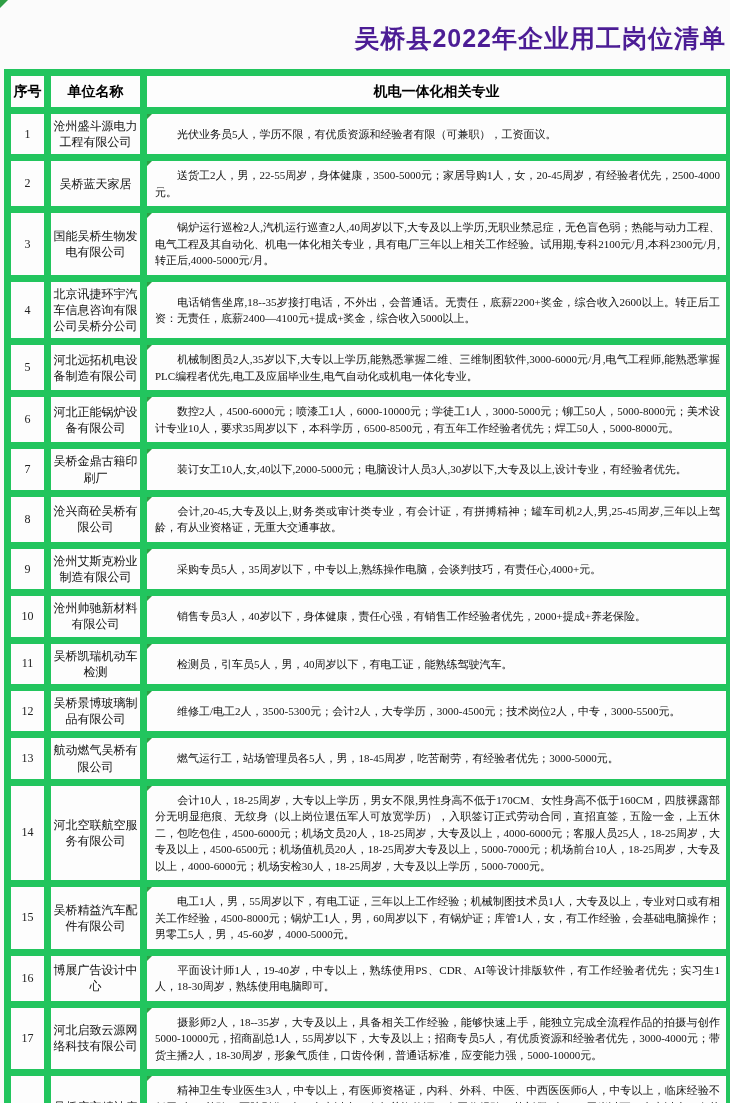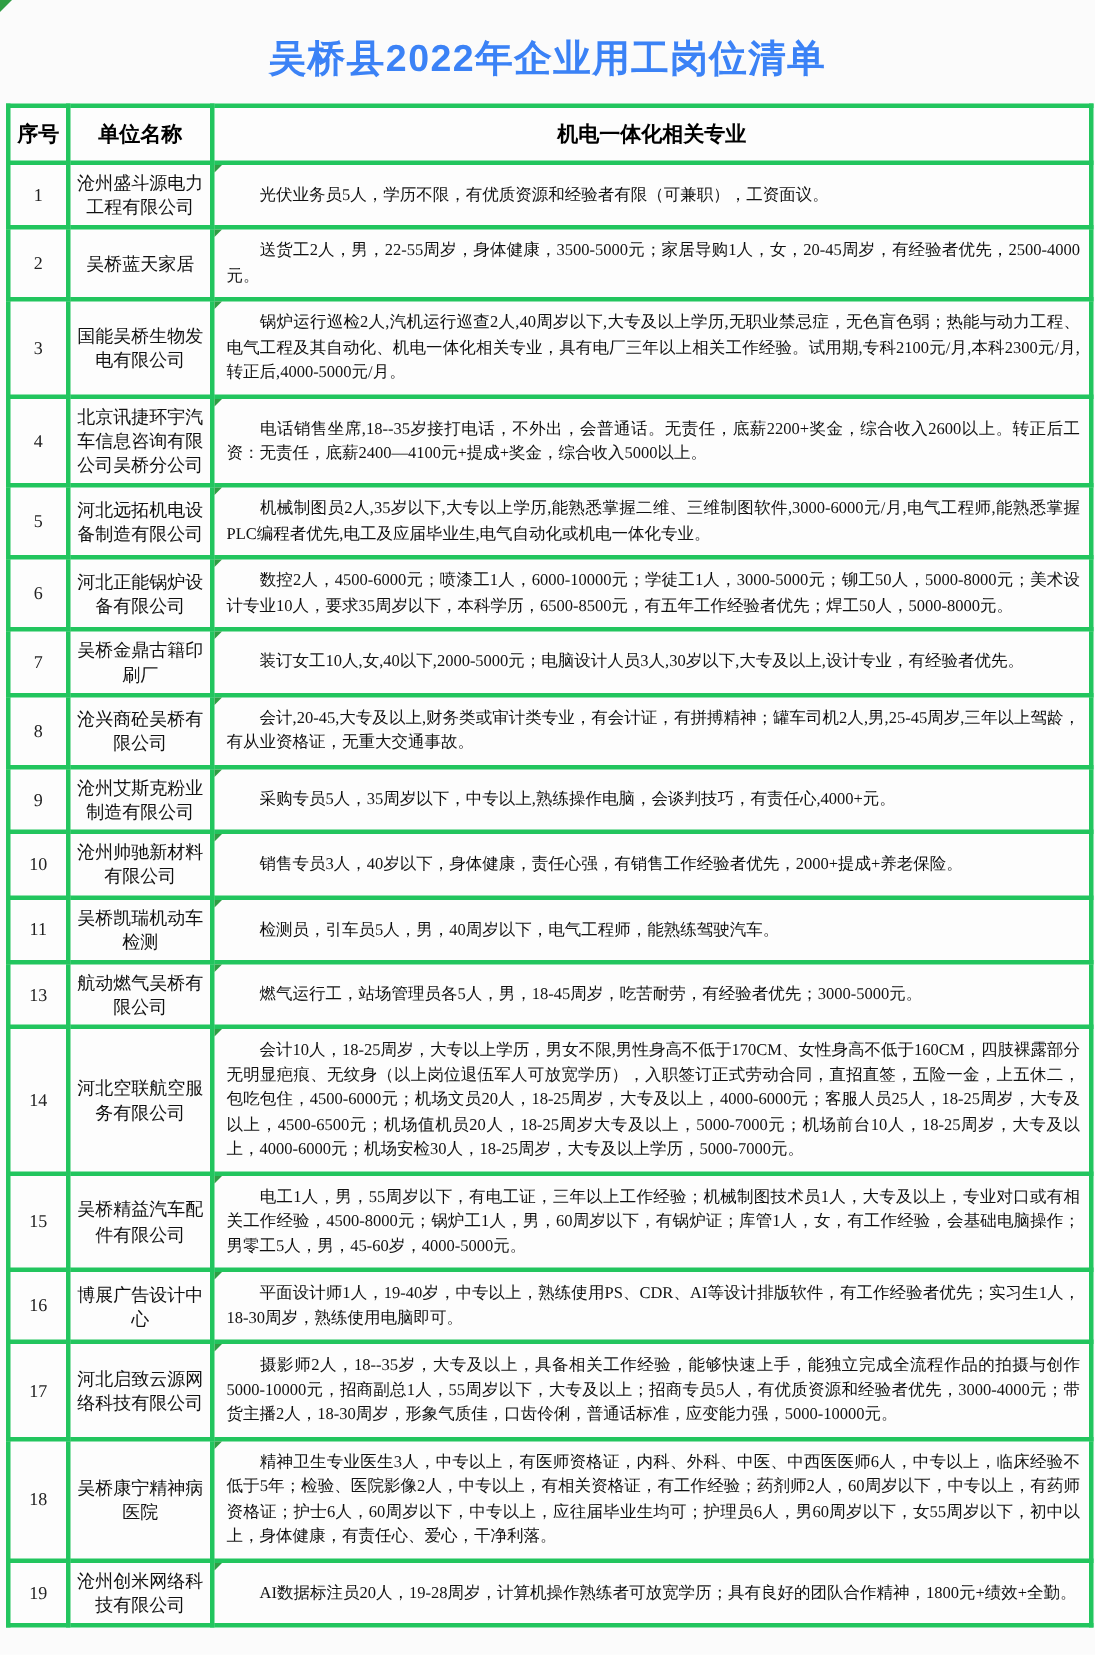--- a/index.html
+++ b/index.html
@@ -28,13 +28,13 @@
   .corner-flag.top-left { top: 0; left: 0; }
 
   h1.title {
-    text-align: center;
+    text-align: right;
     font-size: 25px;
     font-weight: bold;
     letter-spacing: 1px;
     padding: 18px 0 14px 0;
     font-family: "Liberation Sans", "DejaVu Sans", sans-serif;
-    color: #3b82f6;
+    color: #4c1d95;
   }
   table.jobs {
     width: 722px;

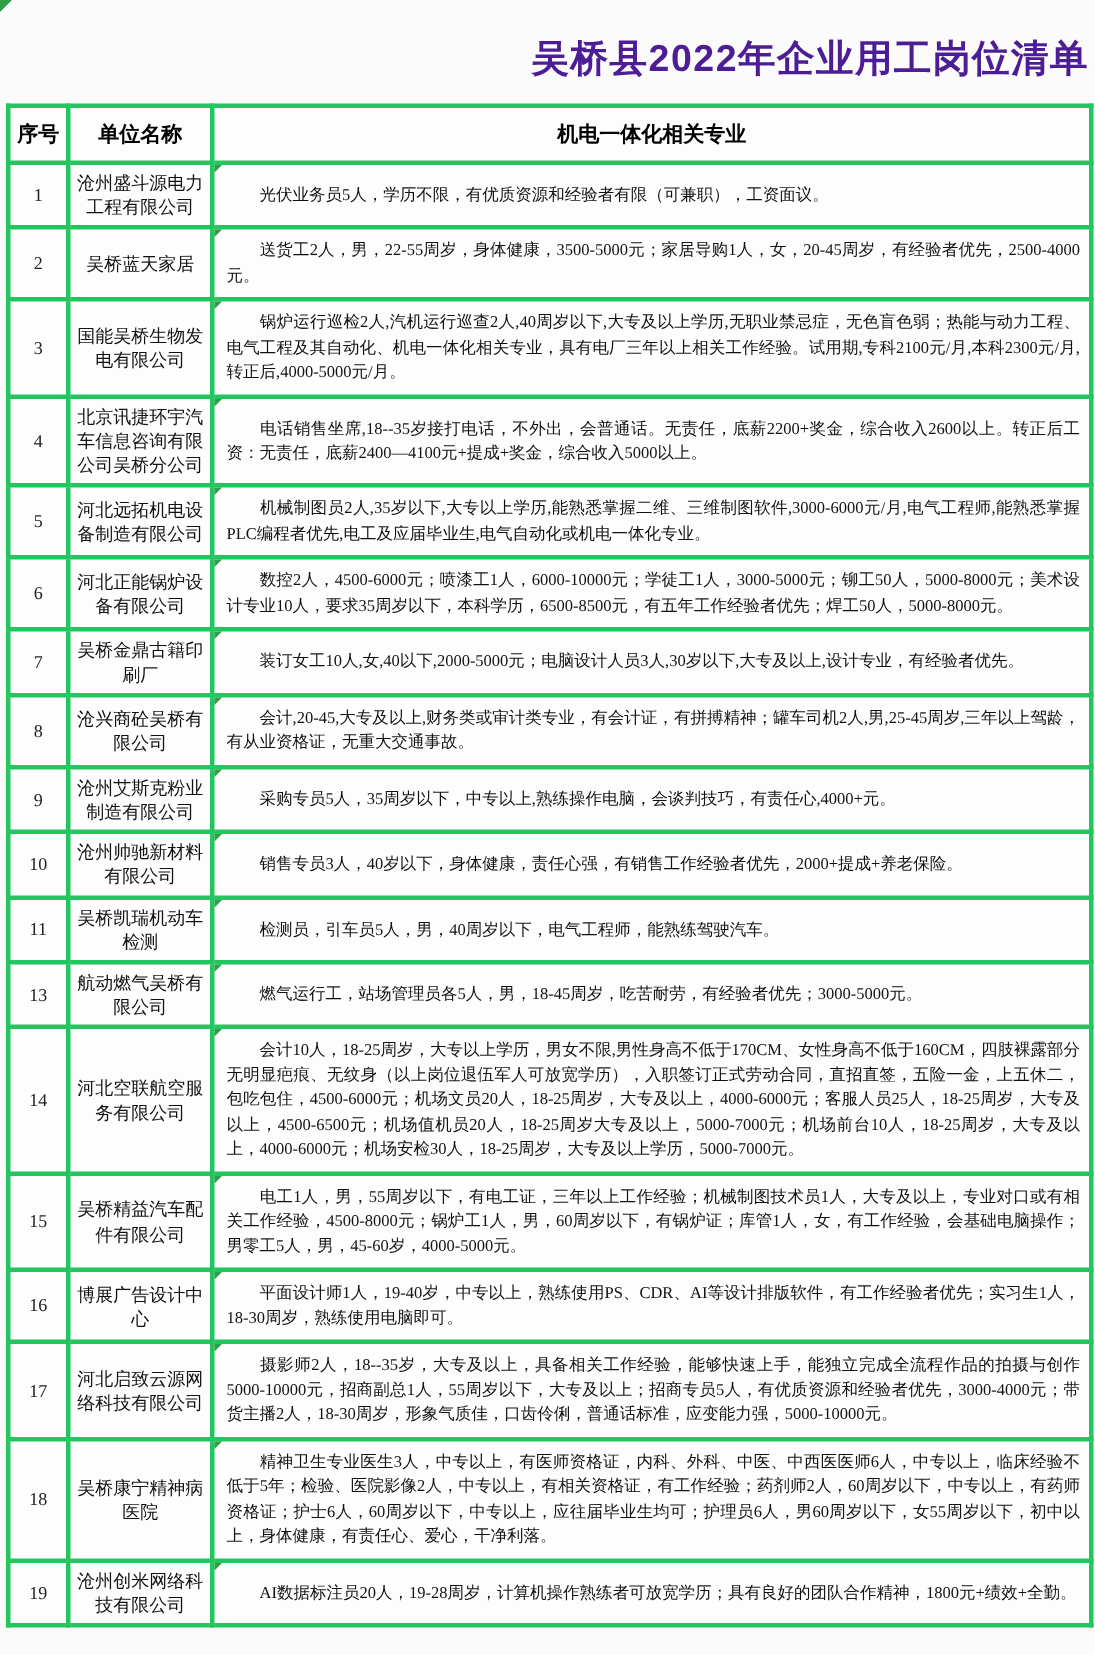--- a/index.html
+++ b/index.html
@@ -44,7 +44,7 @@
     background: #fdfdfd;
   }
   table.jobs th, table.jobs td {
-    border: 3px solid #22c55e;
+    border: 7px solid #22c55e;
     vertical-align: middle;
   }
   table.jobs th {

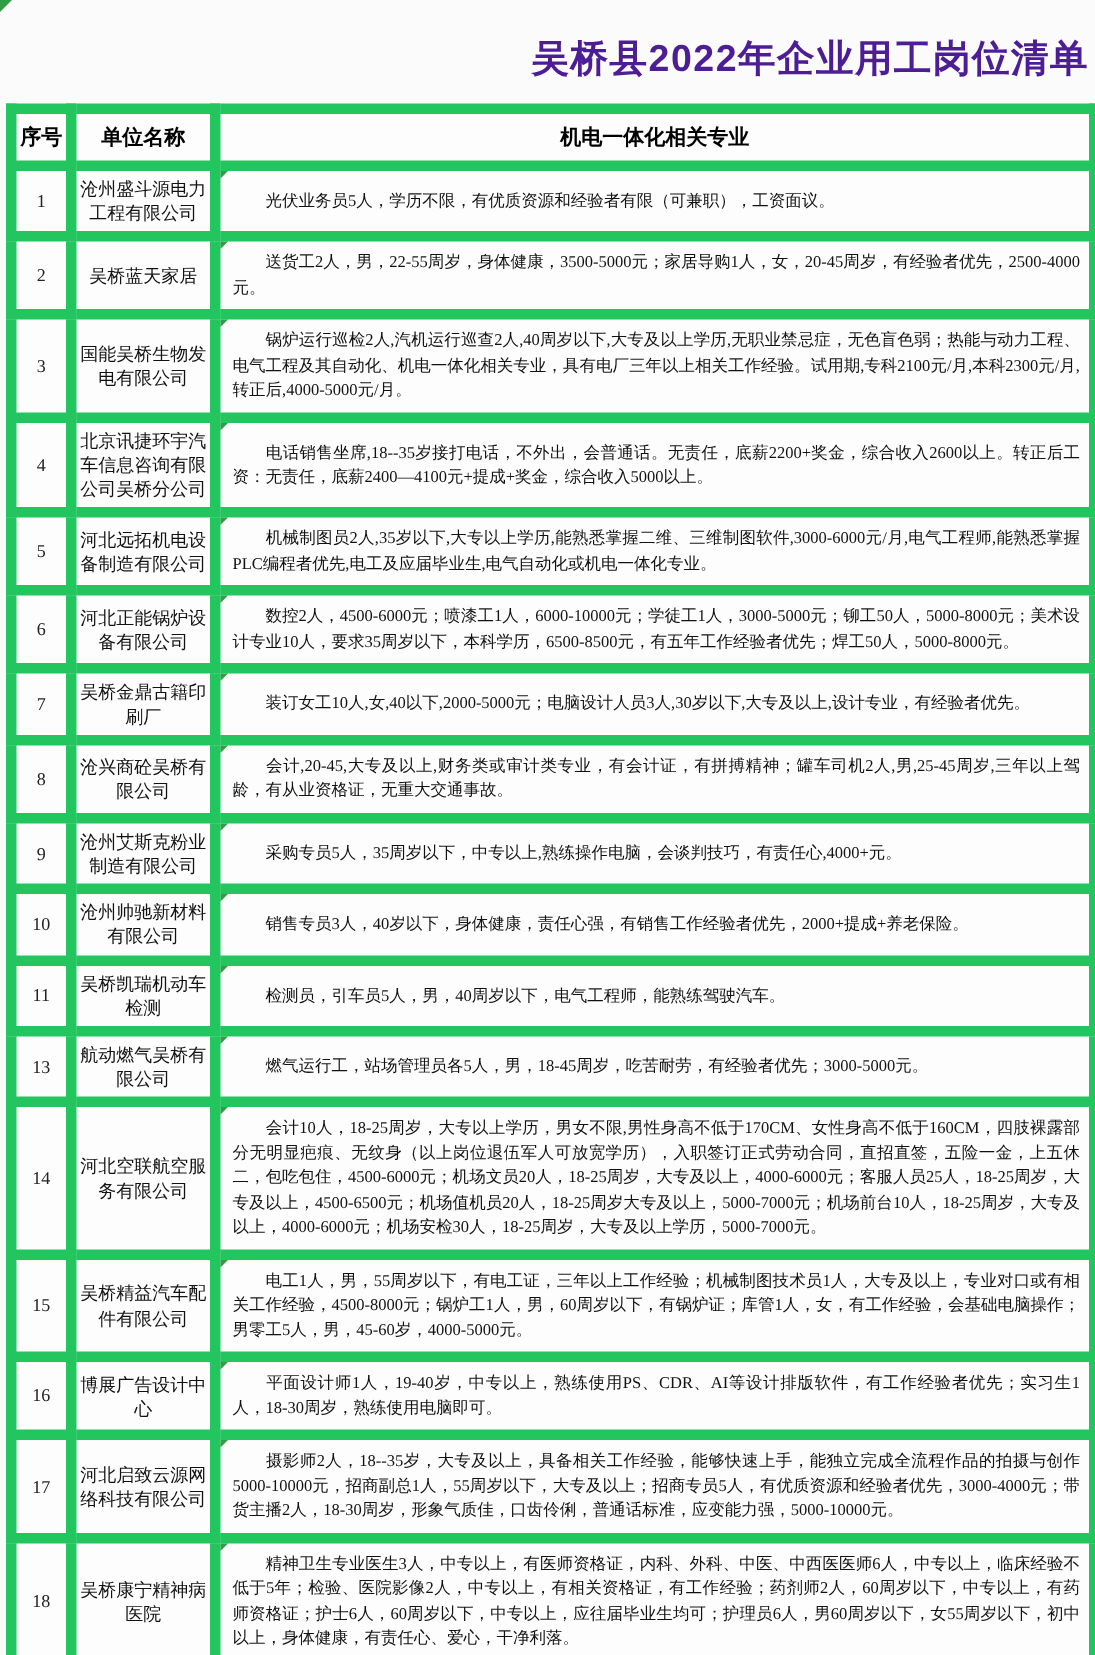--- a/index.html
+++ b/index.html
@@ -164,7 +164,7 @@
         <tr>
           <td class="no">11</td>
           <td class="company">吴桥凯瑞机动车检测</td>
-          <td class="detail"><span class="cell-flag"></span><span class="indent"></span><span>检测员，引车员5人，男，40周岁以下，电气工程师，能熟练驾驶汽车。</span></td>
+          <td class="detail"><span class="cell-flag"></span><span class="indent"></span><span>检测员，引车员5人，男，40周岁以下，有电工证，能熟练驾驶汽车。</span></td>
         </tr>
         <tr>
           <td class="no">13</td>

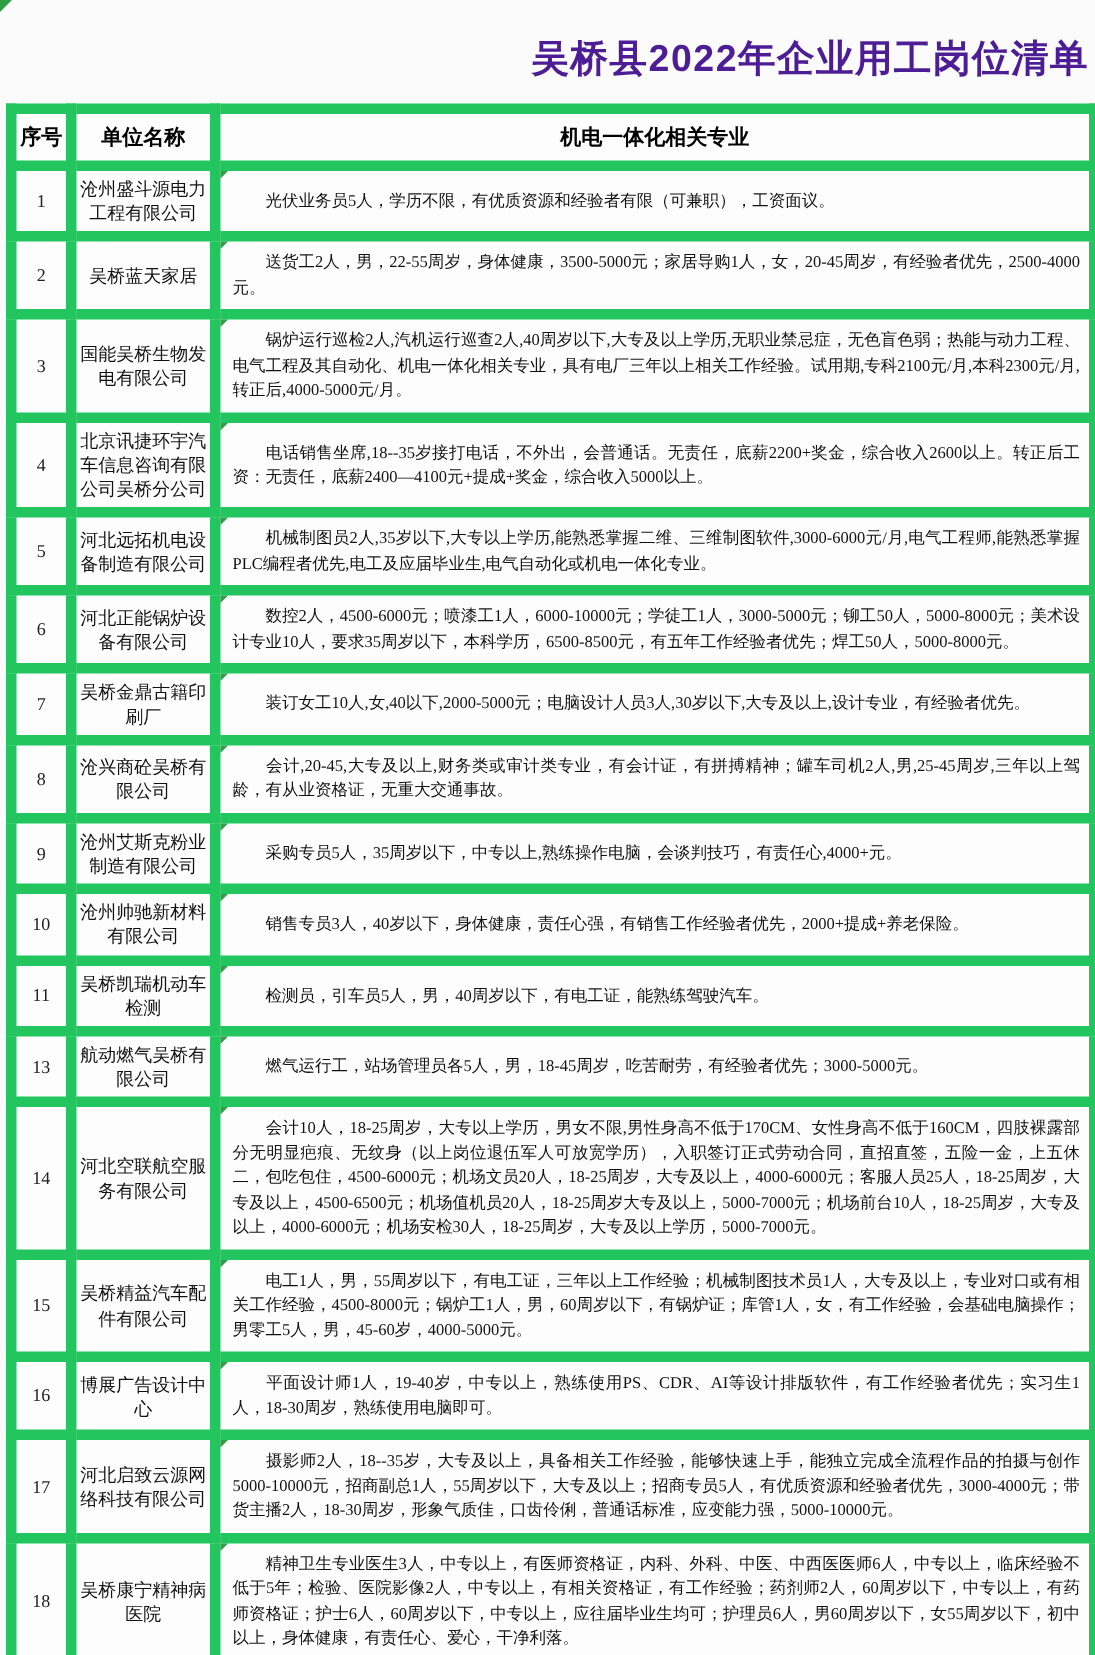--- a/index.html
+++ b/index.html
@@ -167,6 +167,11 @@
           <td class="detail"><span class="cell-flag"></span><span class="indent"></span><span>检测员，引车员5人，男，40周岁以下，有电工证，能熟练驾驶汽车。</span></td>
         </tr>
         <tr>
+          <td class="no">12</td>
+          <td class="company">吴桥景博玻璃制品有限公司</td>
+          <td class="detail"><span class="cell-flag"></span><span class="indent"></span><span>维修工/电工2人，3500-5300元；会计2人，大专学历，3000-4500元；技术岗位2人，中专，3000-5500元。</span></td>
+        </tr>
+        <tr>
           <td class="no">13</td>
           <td class="company">航动燃气吴桥有限公司</td>
           <td class="detail"><span class="cell-flag"></span><span class="indent"></span><span>燃气运行工，站场管理员各5人，男，18-45周岁，吃苦耐劳，有经验者优先；3000-5000元。</span></td>

